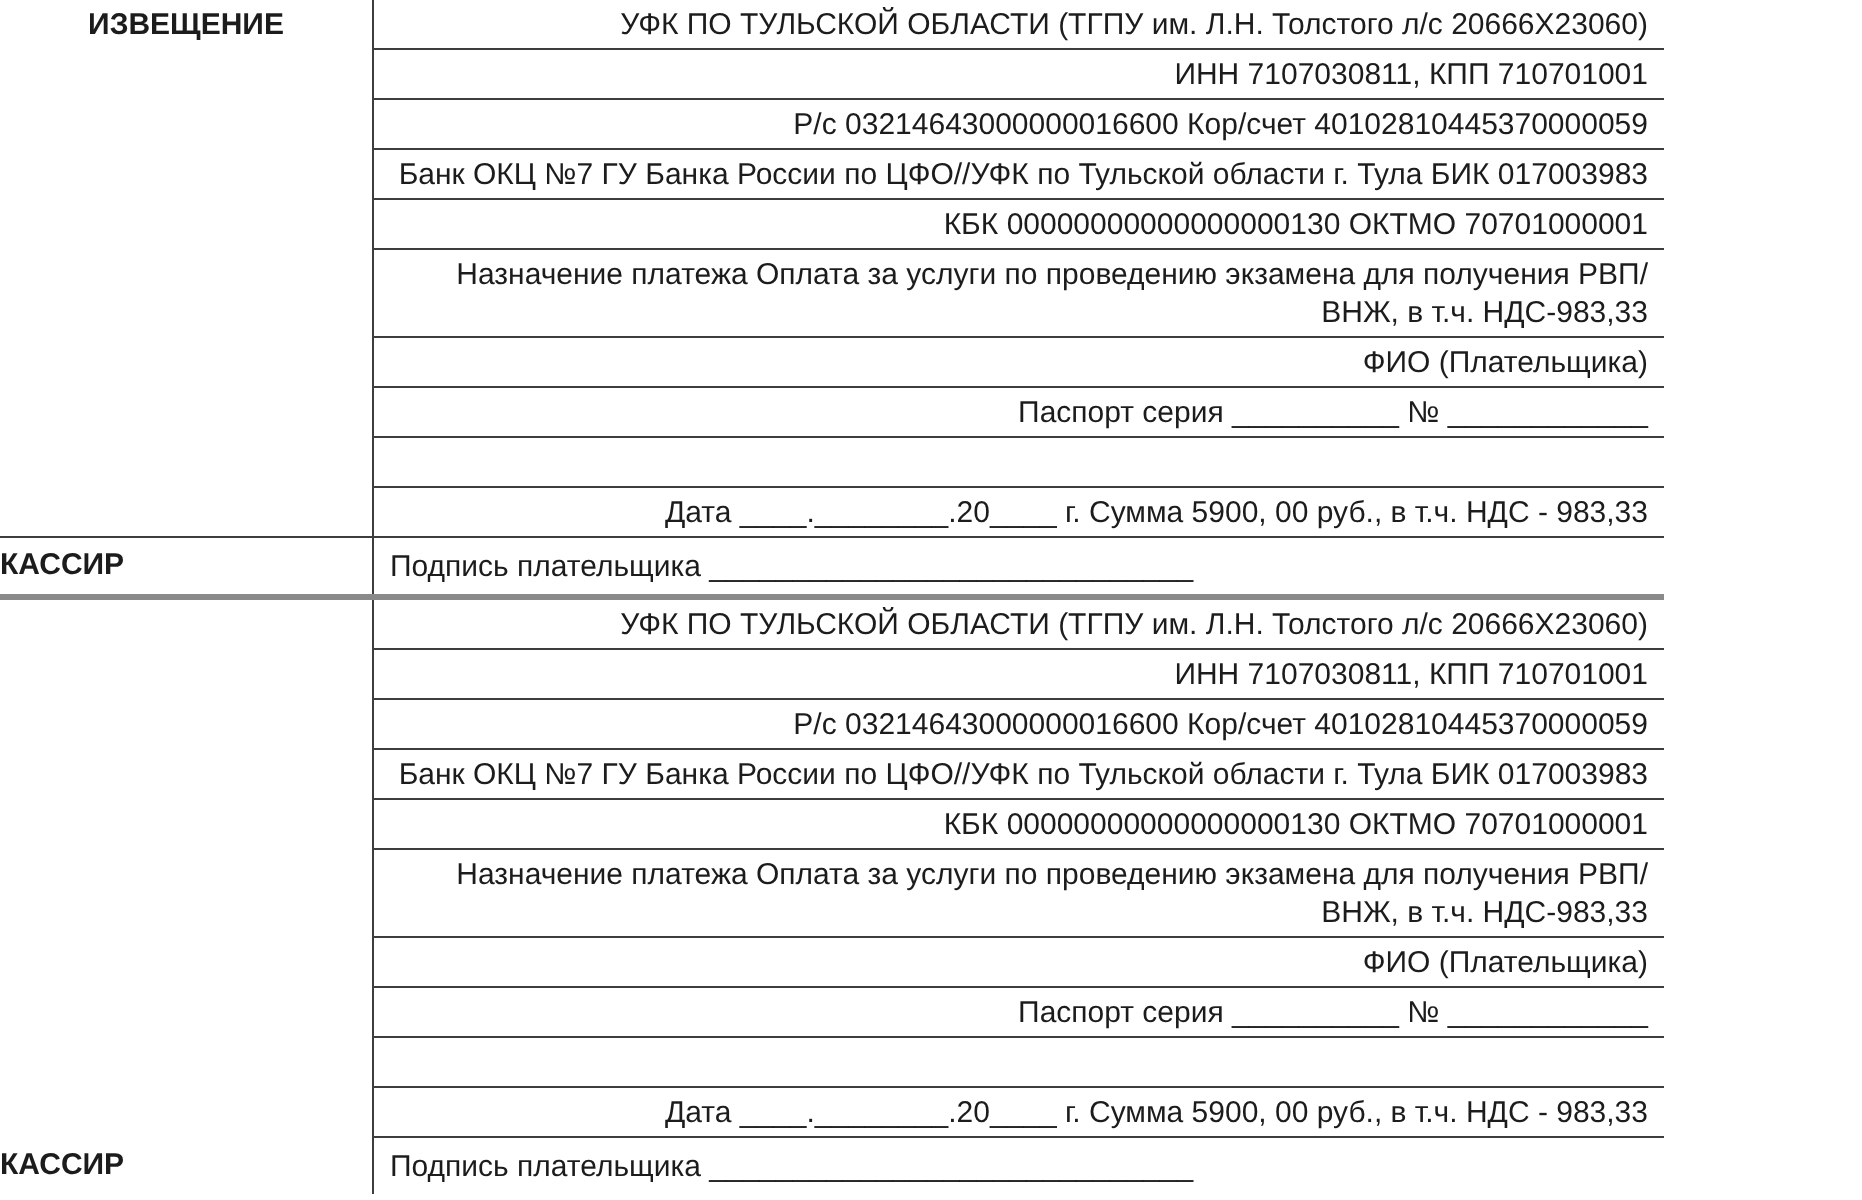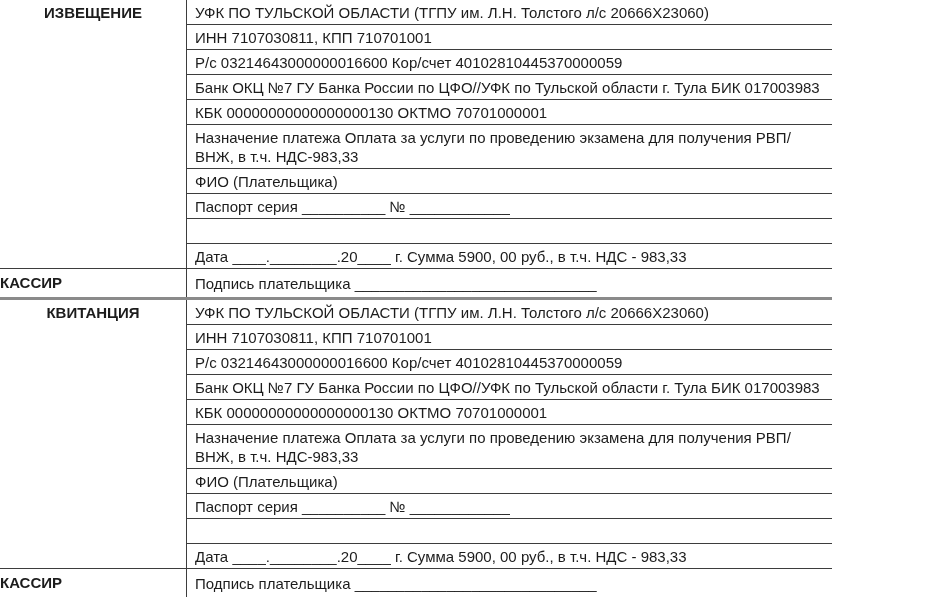--- a/index.html
+++ b/index.html
@@ -19,6 +19,7 @@
     padding: 3px 8px 2px; line-height: 19px; min-height: 19px;
     border-bottom: 1px solid #3d3d3d; box-sizing: content-box;
     white-space: normal;
+    text-align: right;
   }
   .cashier {
     grid-column: 1; grid-row: 2;

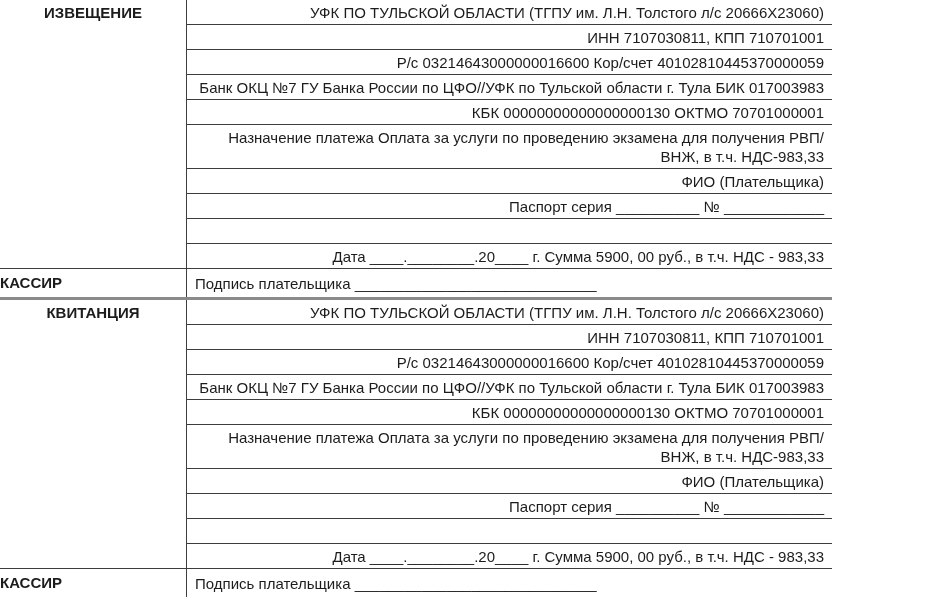--- a/index.html
+++ b/index.html
@@ -56,7 +56,6 @@
       </div>
       <div class="separator" style="background: rgb(138, 138, 138);"></div>
       <div class="section">
-        <div class="stub">КВИТАНЦИЯ</div>
         <div class="content">
           <div class="row"><span>УФК ПО ТУЛЬСКОЙ ОБЛАСТИ (ТГПУ им. Л.Н. Толстого л/с 20666X23060)</span></div>
           <div class="row"><span>ИНН 7107030811, КПП 710701001</span></div>

